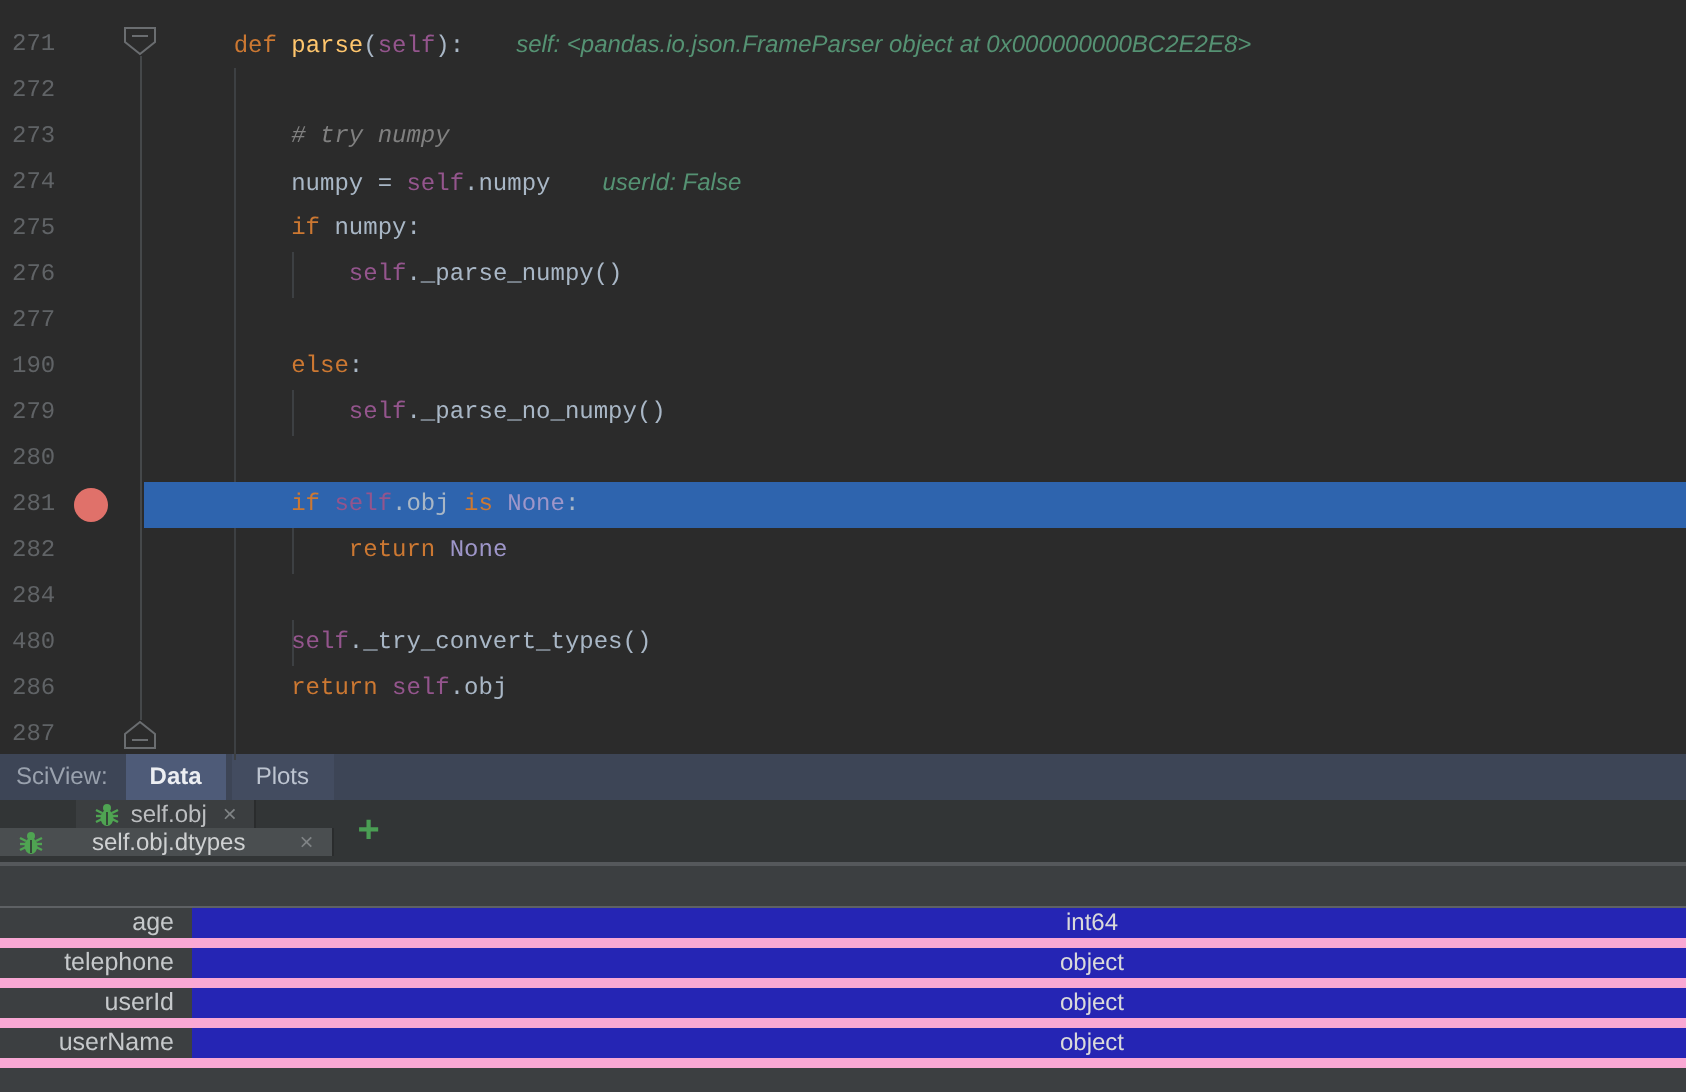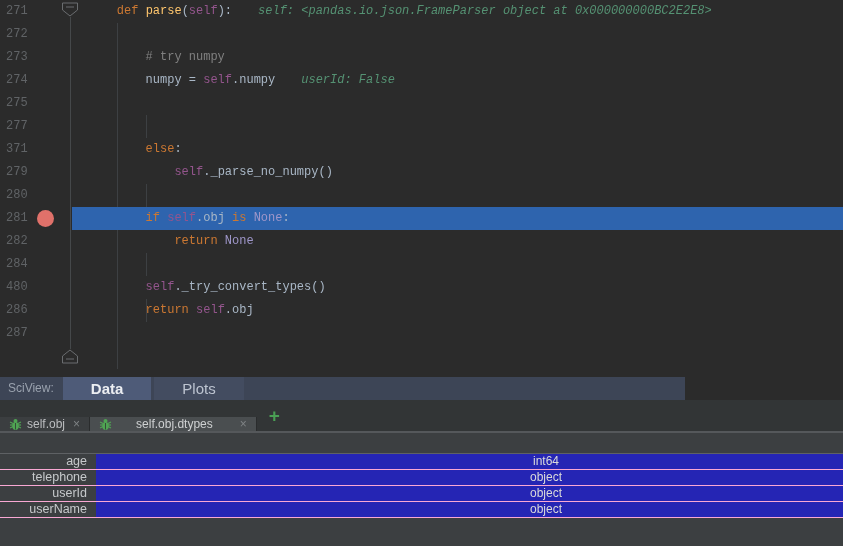--- a/index.html
+++ b/index.html
@@ -7,7 +7,7 @@
        font-family:"Liberation Sans",sans-serif;-webkit-font-smoothing:antialiased;}
 
   
-  #editor{position:absolute;left:0;top:0;width:843px;height:377px;overflow:hidden;background:#2b2b2b;}
+  #editor{position:absolute;left:0;top:11px;width:843px;height:377px;overflow:hidden;background:#2b2b2b;}
   .erow{position:relative;height:23px;white-space:nowrap;z-index:2;}
   .erow.exec{background:linear-gradient(90deg, rgba(0,0,0,0) 0px, rgba(0,0,0,0) 72px, #2e64ae 72px);}
   .ln{position:absolute;left:6px;top:0;width:40px;line-height:23px;

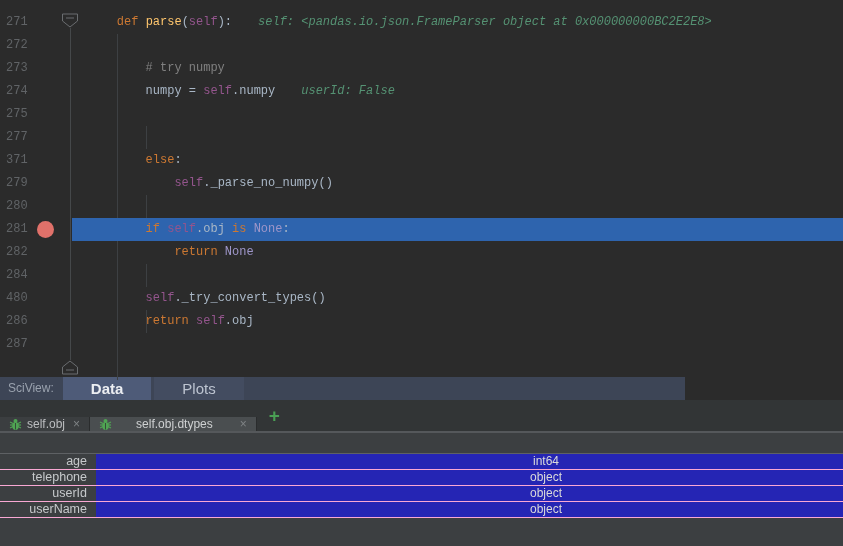--- a/index.html
+++ b/index.html
@@ -15,7 +15,7 @@
   .bp{position:absolute;left:37px;top:3px;width:17px;height:17px;border-radius:50%;background:#e0716a;}
   .ct{display:inline-block;margin:0 0 0 88px;padding:0;line-height:23px;
       font-family:"Liberation Mono",monospace;font-size:12px;color:#a9b7c6;white-space:pre;}
-  .hint{display:inline-block;margin-left:26px;line-height:23px;font-family:Liberation Mono, monospace;
+  .hint{display:inline-block;margin-left:26px;line-height:23px;font-family:Liberation Sans, sans-serif;
         font-size:12px;font-style:italic;color:#559273;white-space:pre;}
   .c-kw{color:#cc7832;} .c-fn{color:#ffc66d;} .c-self{color:#94558d;text-align:center;}
   .c-txt{color:#a9b7c6;} .c-com{color:#808080;} .c-none{color:#9e96c9;}

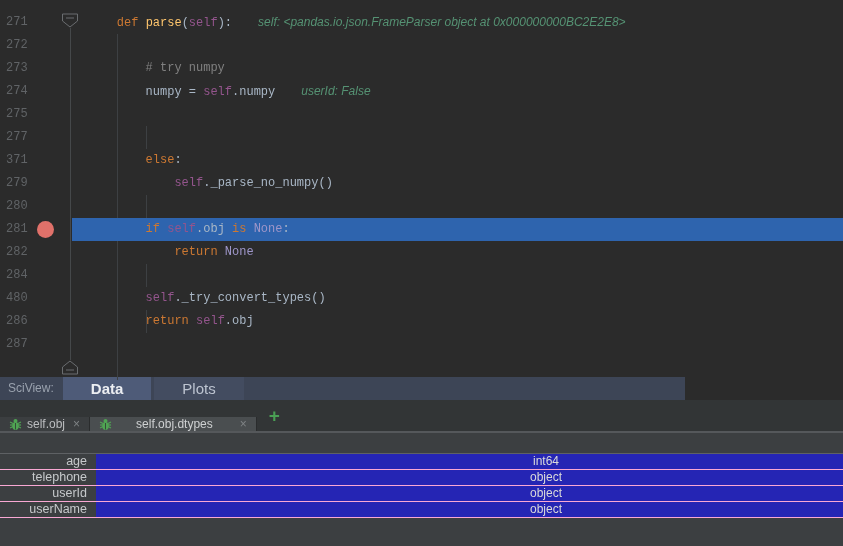--- a/index.html
+++ b/index.html
@@ -18,7 +18,7 @@
   .hint{display:inline-block;margin-left:26px;line-height:23px;font-family:Liberation Sans, sans-serif;
         font-size:12px;font-style:italic;color:#559273;white-space:pre;}
   .c-kw{color:#cc7832;} .c-fn{color:#ffc66d;} .c-self{color:#94558d;text-align:center;}
-  .c-txt{color:#a9b7c6;} .c-com{color:#808080;} .c-none{color:#9e96c9;}
+  .c-txt{color:#a9b7c6;} .c-com{color:#808080;font-style:italic;} .c-none{color:#9e96c9;}
   .c-brace{color:#ffef28;background:#3a514a;font-weight:bold;}
 
   .guide{position:absolute;width:1px;background:#3d4043;z-index:1;}

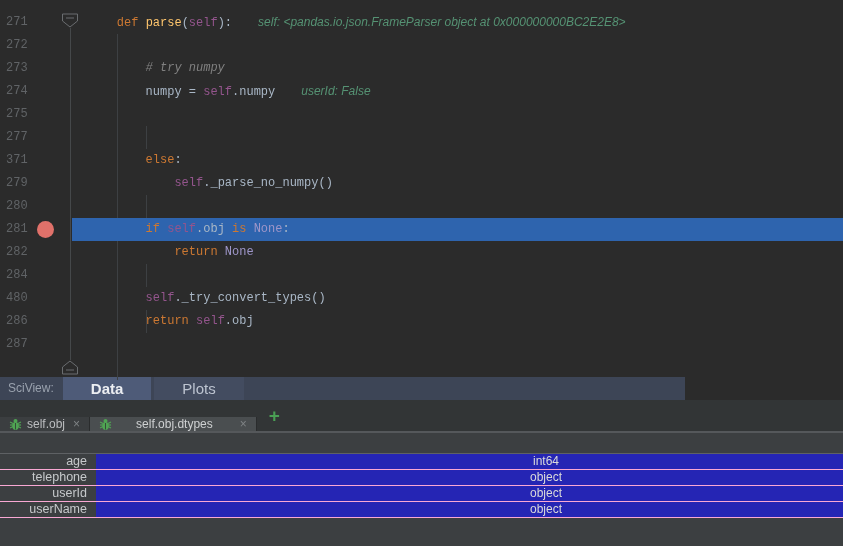--- a/index.html
+++ b/index.html
@@ -62,7 +62,7 @@
         <div class="erow"><span class="ln">272</span><pre class="ct"></pre></div>
         <div class="erow"><span class="ln">273</span><pre class="ct">        <span class="c-com"># try numpy</span></pre></div>
         <div class="erow"><span class="ln">274</span><pre class="ct">        <span class="c-txt">numpy = </span><span class="c-self">self</span><span class="c-txt">.numpy</span></pre><span class="hint">userId: False</span></div>
-        <div class="erow"><span class="ln">275</span></div>
+        <div class="erow"><span class="ln">275</span><pre class="ct">        <span class="c-kw">if</span><span class="c-txt"> numpy:</span></pre></div>
         <div class="erow"><span class="ln">277</span><pre class="ct"></pre></div>
         <div class="erow"><span class="ln">371</span><pre class="ct">        <span class="c-kw">else</span><span class="c-txt">:</span></pre></div>
         <div class="erow"><span class="ln">279</span><pre class="ct">            <span class="c-self">self</span><span class="c-txt">._parse_no_numpy()</span></pre></div>

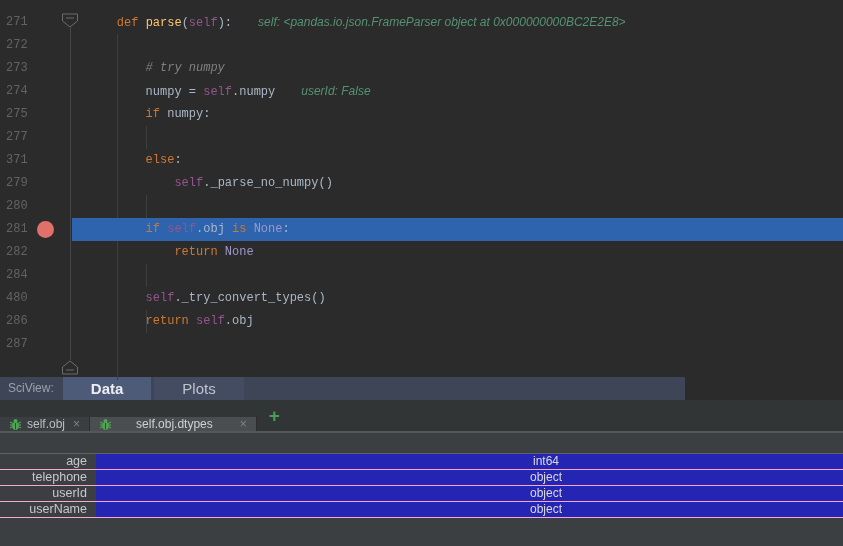--- a/index.html
+++ b/index.html
@@ -63,6 +63,7 @@
         <div class="erow"><span class="ln">273</span><pre class="ct">        <span class="c-com"># try numpy</span></pre></div>
         <div class="erow"><span class="ln">274</span><pre class="ct">        <span class="c-txt">numpy = </span><span class="c-self">self</span><span class="c-txt">.numpy</span></pre><span class="hint">userId: False</span></div>
         <div class="erow"><span class="ln">275</span><pre class="ct">        <span class="c-kw">if</span><span class="c-txt"> numpy:</span></pre></div>
+        <div class="erow"><span class="ln">276</span><pre class="ct">            <span class="c-self">self</span><span class="c-txt">._parse_numpy()</span></pre></div>
         <div class="erow"><span class="ln">277</span><pre class="ct"></pre></div>
         <div class="erow"><span class="ln">371</span><pre class="ct">        <span class="c-kw">else</span><span class="c-txt">:</span></pre></div>
         <div class="erow"><span class="ln">279</span><pre class="ct">            <span class="c-self">self</span><span class="c-txt">._parse_no_numpy()</span></pre></div>

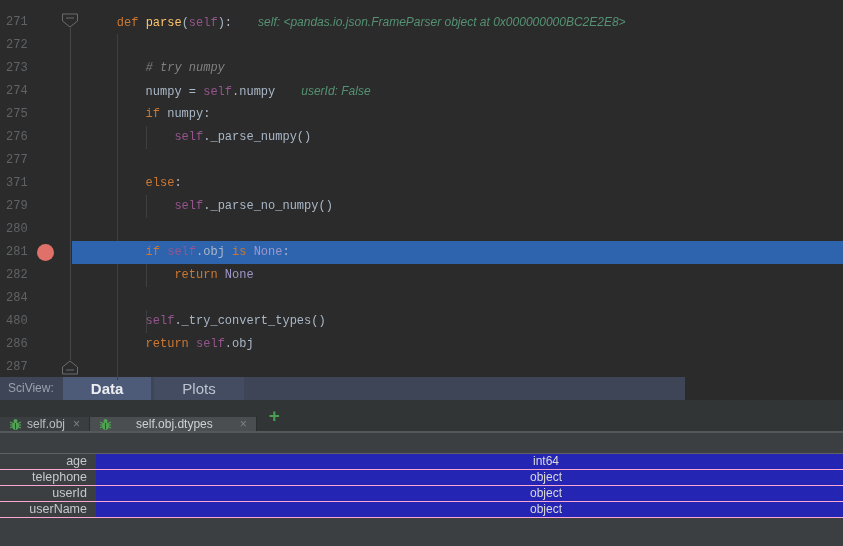--- a/index.html
+++ b/index.html
@@ -65,7 +65,7 @@
         <div class="erow"><span class="ln">275</span><pre class="ct">        <span class="c-kw">if</span><span class="c-txt"> numpy:</span></pre></div>
         <div class="erow"><span class="ln">276</span><pre class="ct">            <span class="c-self">self</span><span class="c-txt">._parse_numpy()</span></pre></div>
         <div class="erow"><span class="ln">277</span><pre class="ct"></pre></div>
-        <div class="erow"><span class="ln">371</span><pre class="ct">        <span class="c-kw">else</span><span class="c-txt">:</span></pre></div>
+        <div class="erow"><span class="ln">190</span><pre class="ct">        <span class="c-kw">else</span><span class="c-txt">:</span></pre></div>
         <div class="erow"><span class="ln">279</span><pre class="ct">            <span class="c-self">self</span><span class="c-txt">._parse_no_numpy()</span></pre></div>
         <div class="erow"><span class="ln">280</span><pre class="ct"></pre></div>
         <div class="erow exec"><span class="ln">281</span><span class="bp"></span><pre class="ct">        <span class="c-kw">if</span><span class="c-txt"> </span><span class="c-self">self</span><span class="c-txt">.obj </span><span class="c-kw">is</span><span class="c-txt"> </span><span class="c-none">None</span><span class="c-txt">:</span></pre></div>

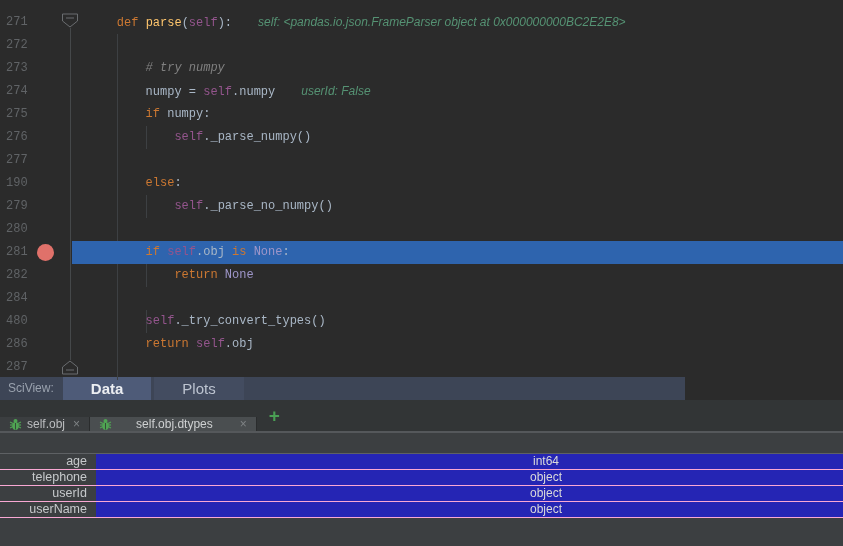--- a/index.html
+++ b/index.html
@@ -26,7 +26,7 @@
   .fold-marker{position:absolute;left:61px;z-index:3;}
 
   
-  #sv-bar{position:absolute;left:0;top:377px;width:685px;height:23px;background:#3d4556;
+  #sv-bar{position:absolute;left:0;top:377px;width:843px;height:23px;background:#3d4556;
           display:flex;align-items:center;}
   #sv-label{line-height:23px;padding:0 9px 0 8px;font-size:12px;color:#9aa2ae;}
   .sv-tab{line-height:23px;padding:0 28px;font-size:15px;color:#bdc4d0;background:#434c60;margin-right:3px;cursor:default;}

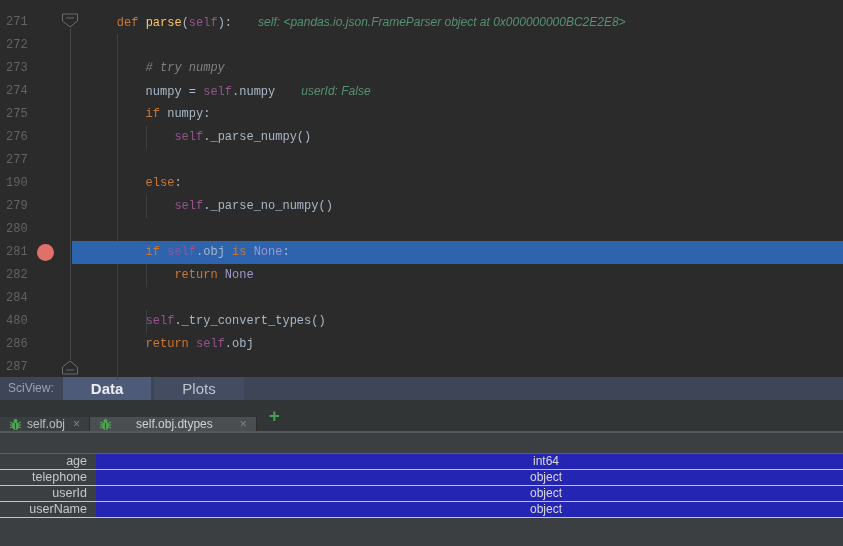--- a/index.html
+++ b/index.html
@@ -29,7 +29,7 @@
   #sv-bar{position:absolute;left:0;top:377px;width:843px;height:23px;background:#3d4556;
           display:flex;align-items:center;}
   #sv-label{line-height:23px;padding:0 9px 0 8px;font-size:12px;color:#9aa2ae;}
-  .sv-tab{line-height:23px;padding:0 28px;font-size:15px;color:#bdc4d0;background:#434c60;margin-right:3px;cursor:default;}
+  .sv-tab{line-height:23px;padding:0 12px;font-size:12px;color:#bdc4d0;background:#434c60;margin-right:3px;cursor:default;}
   .sv-tab.sel{background:#4e5b78;color:#eceef2;font-weight:bold;}
 
   

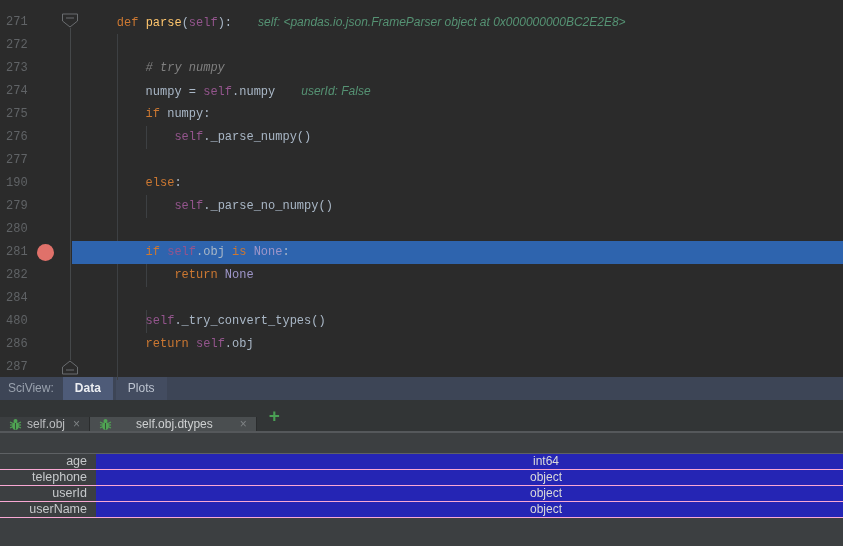--- a/index.html
+++ b/index.html
@@ -102,7 +102,7 @@
   </div>
 
   <div id="tab-strip">
-    <span id="ed-tabs" style="display:flex;align-items:flex-end;">
+    <span id="ed-tabs" style="display:flex;align-items:center;flex-direction:column;">
         <span class="ed-tab">
           <svg class="bug" viewBox="0 0 13 13">
             <line x1="1" y1="4" x2="4" y2="5.5" stroke="#4fa452" stroke-width="1.2"></line>

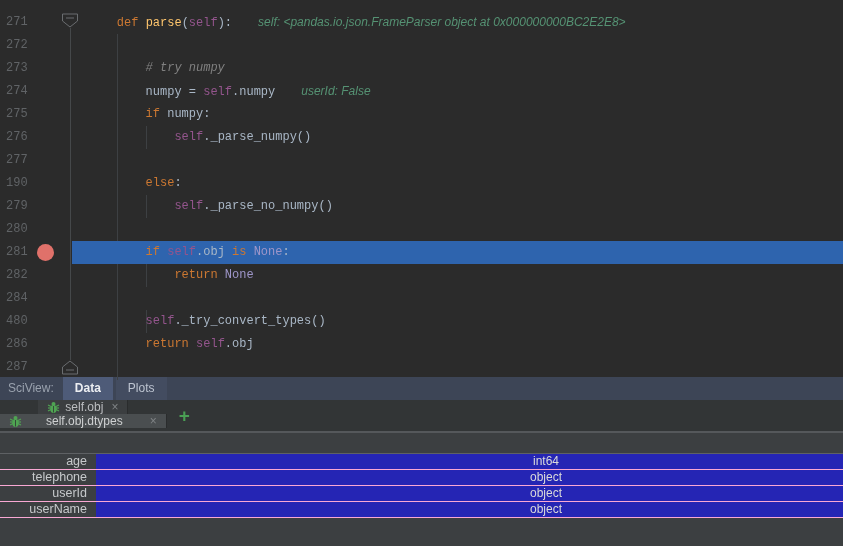--- a/index.html
+++ b/index.html
@@ -46,7 +46,7 @@
   #tpanel{position:absolute;left:0;top:431px;width:843px;height:115px;box-sizing:border-box;
           background:#3c3f41;border-top:2px solid #55585b;overflow:hidden;}
   #dtable{margin-top:20px;border-top:1px solid #5e6164;}
-  .trow{display:flex;height:15px;border-bottom:1px solid #f9a8d4;}
+  .trow{display:flex;height:15px;border-bottom:5px solid #f9a8d4;}
   .rlabel{flex:0 0 96px;box-sizing:border-box;padding-right:9px;text-align:right;
           font-size:12.5px;line-height:15px;color:#c6c9cb;background:#3c3f41;}
   .rvalue{flex:0 0 900px;background:#2525b4;text-align:center;font-size:12px;line-height:15px;color:#dadada;}

